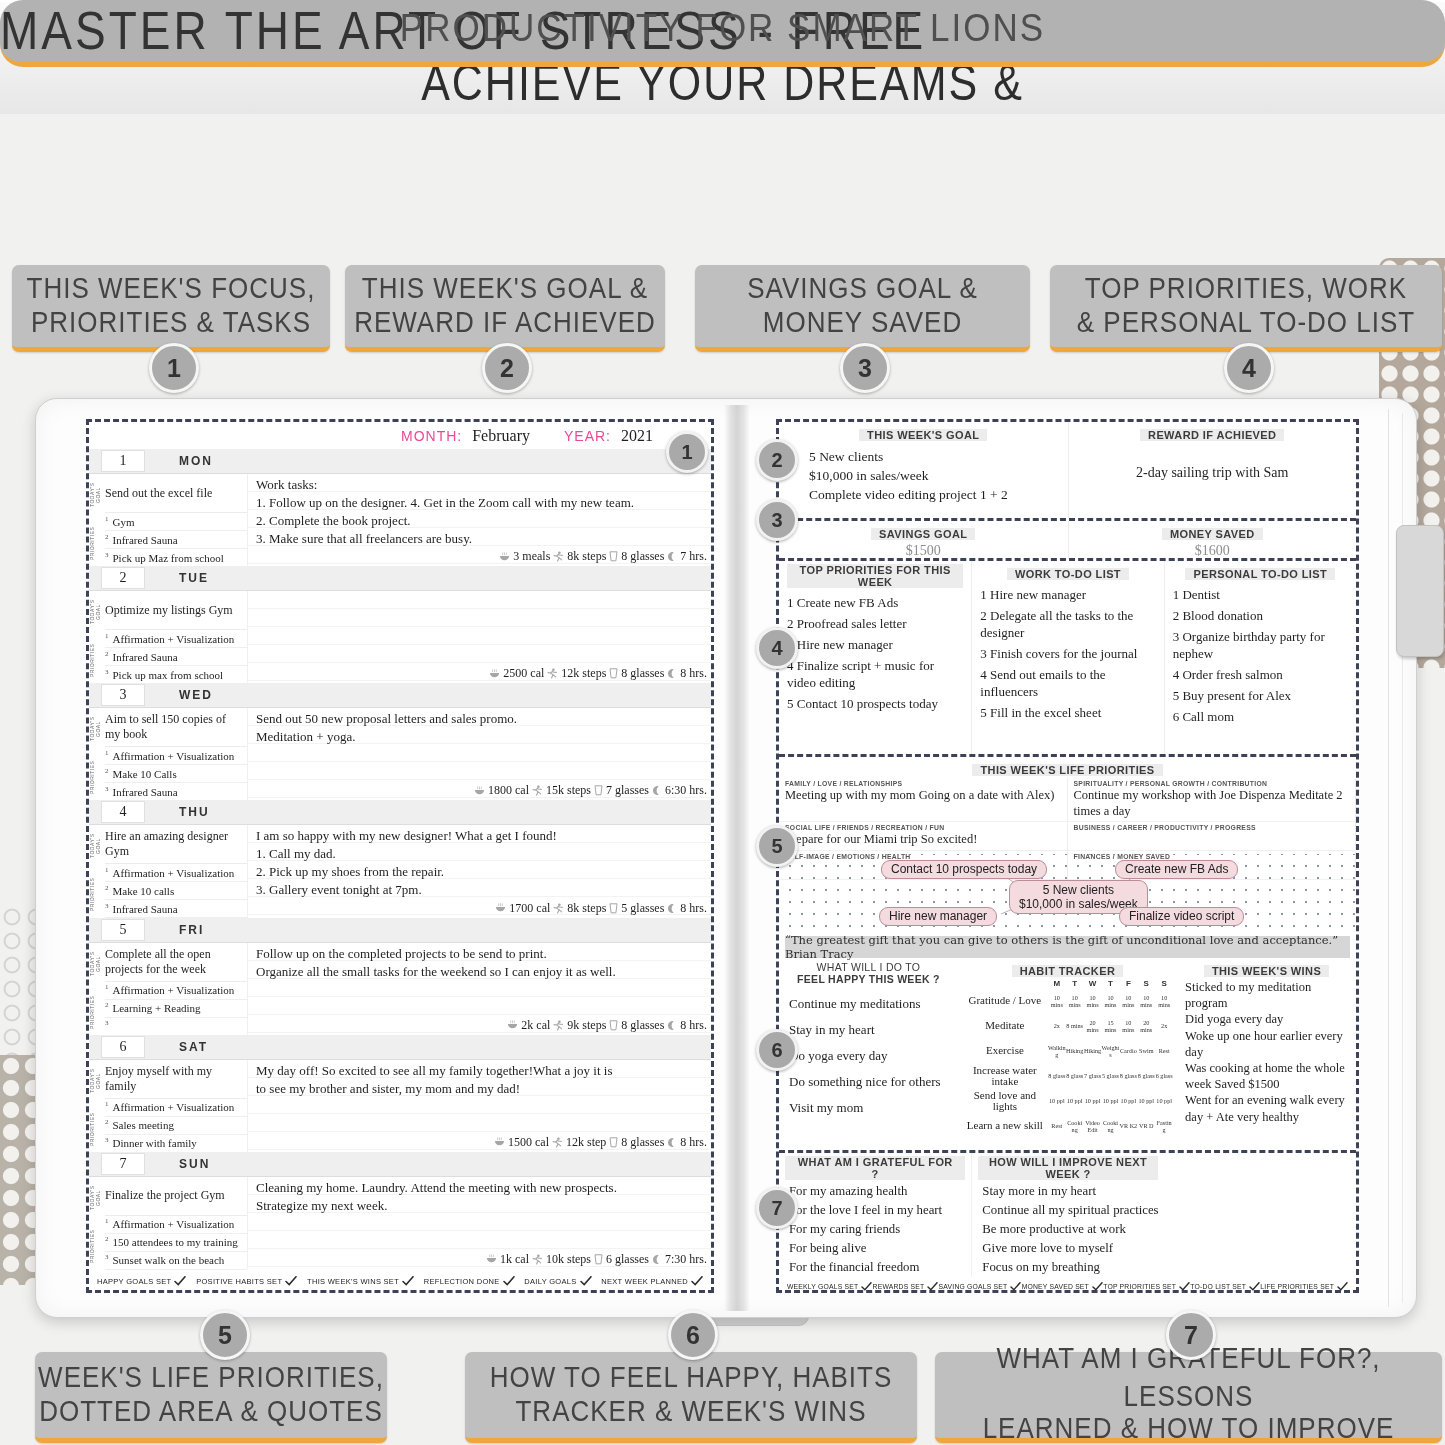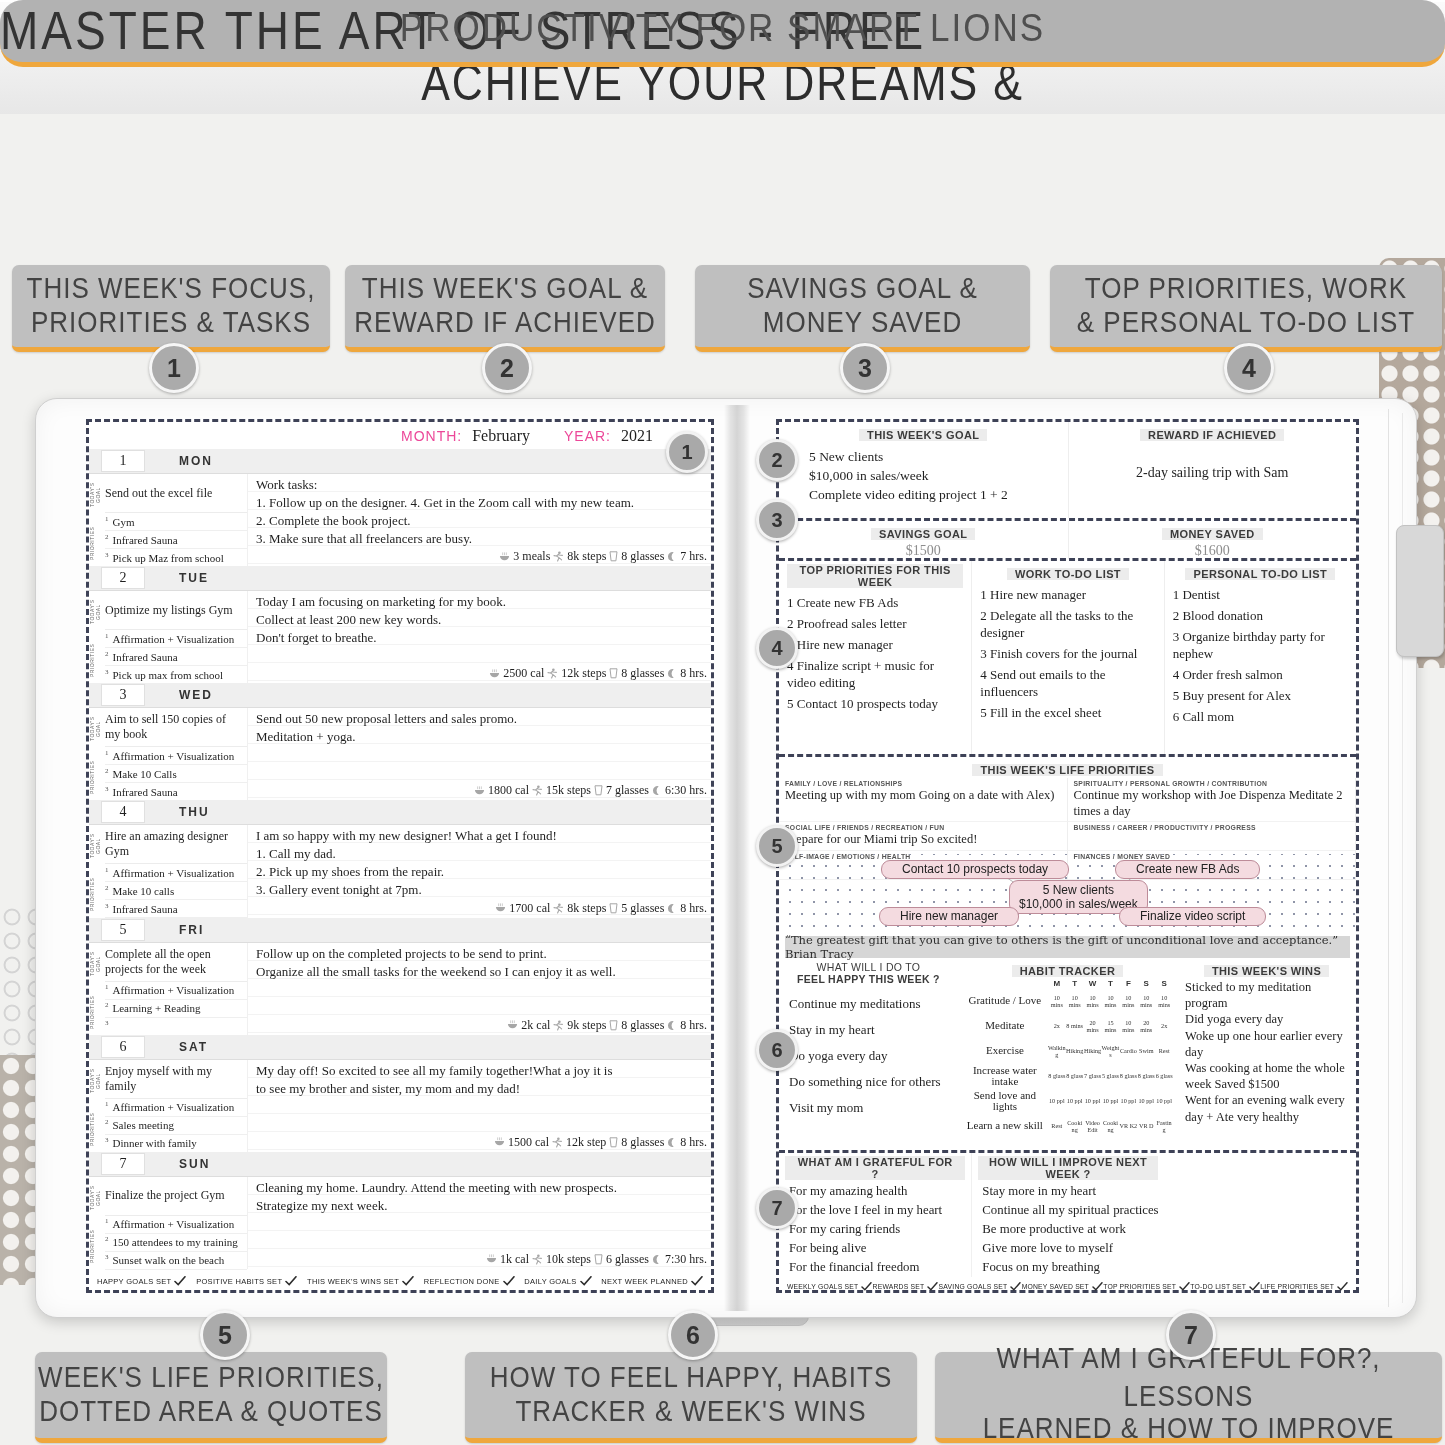--- a/index.html
+++ b/index.html
@@ -321,14 +321,6 @@
                 </div>
             </div>
             <div class="day-right">
-              <div>
-
-                  <div class="note-line hw">Today I am focusing on marketing for my book.</div>
-
-                  <div class="note-line hw">Collect at least 200 new key words.</div>
-
-                  <div class="note-line hw">Don't forget to breathe.</div>
-                </div>
               <div class="metrics">
                 <svg class="ic" width="11" height="10" viewBox="0 0 12 10">
                   <path d="M1 4 h10 a5 4.5 0 0 1 -10 0 Z" fill="#a6a6a6"></path>

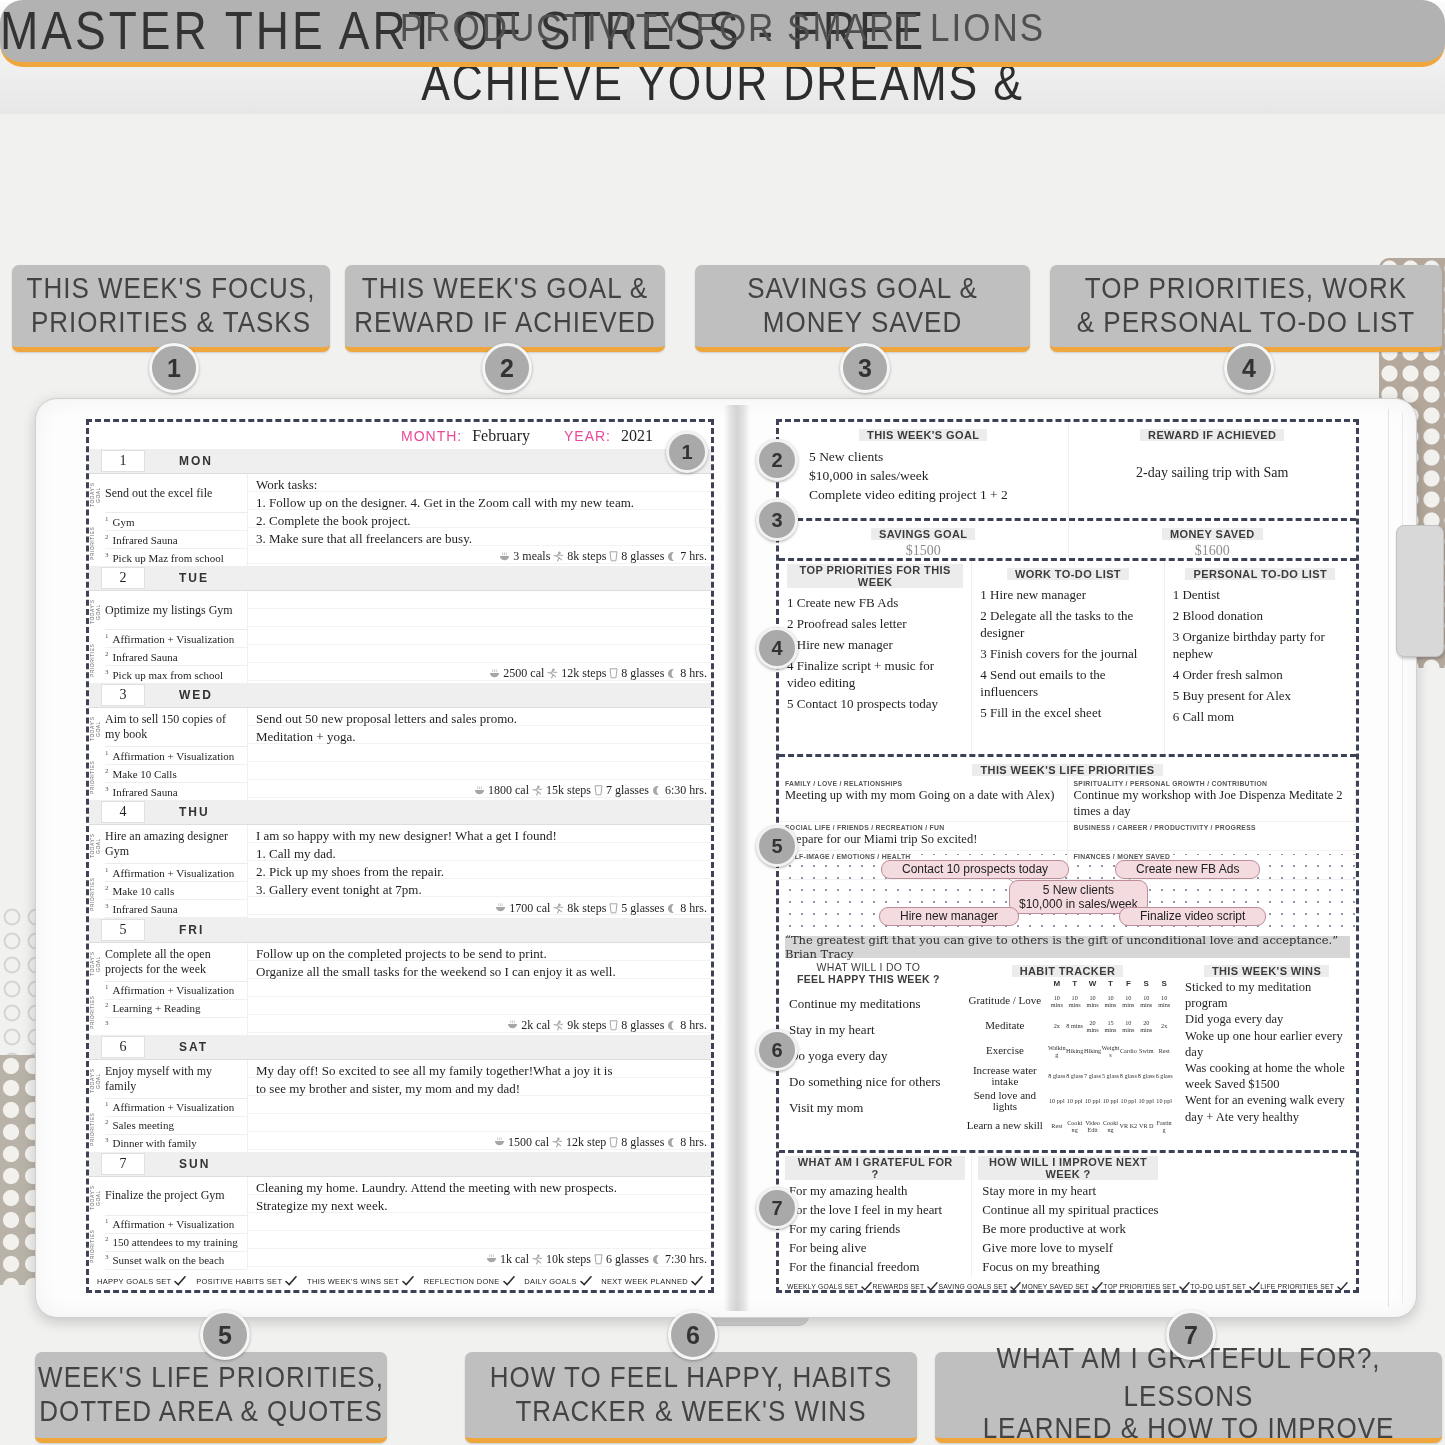--- a/index.html
+++ b/index.html
@@ -139,7 +139,7 @@
   .dotted{height:82px;position:relative;
      background-image:radial-gradient(#8f95a8 .9px,transparent 1.2px);background-size:12px 12px;background-position:5px 6px;}
   .bubble{position:absolute;background:#f4dbe0;border:1px solid #bd8c99;border-radius:9px;
-     font-size:12px;padding:0 20px;text-align:center;line-height:17px;color:#222;white-space:nowrap;}
+     font-size:12px;padding:0 9px;text-align:center;line-height:17px;color:#222;white-space:nowrap;}
   .bubble.center{line-height:14px;padding:2px 9px;}
   .quote-band{height:22px;margin:0 6px;background:#d6d6d6;display:flex;align-items:center;justify-content:center;}
   .quote-band div{font-size:11.5px;color:#2e2e2e;}

